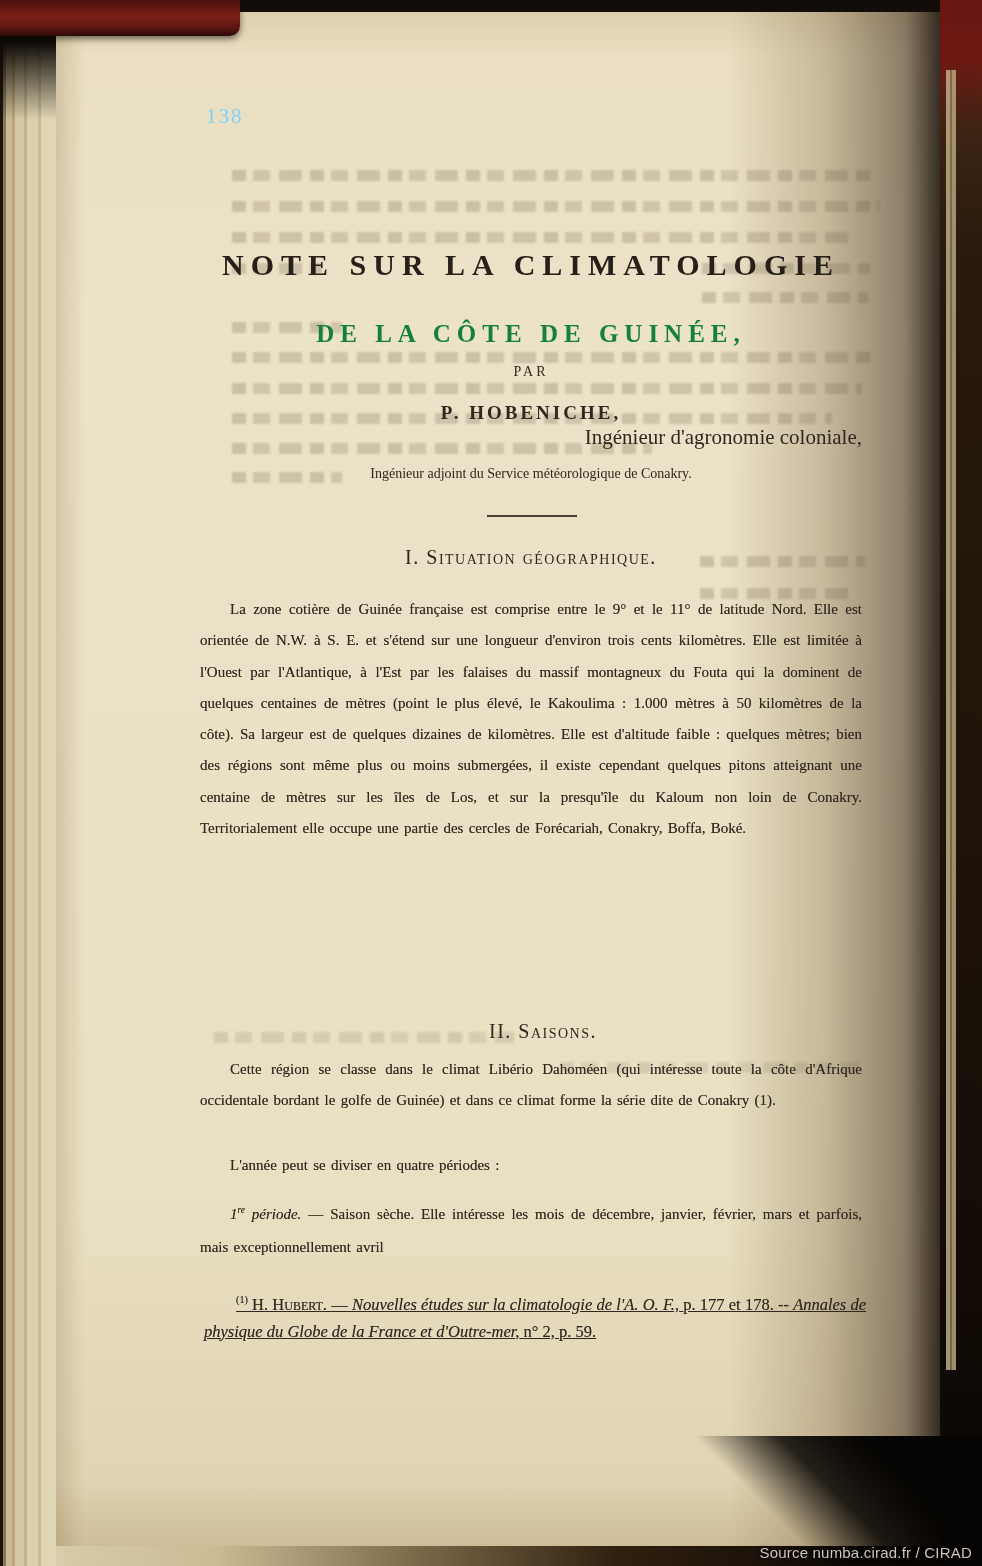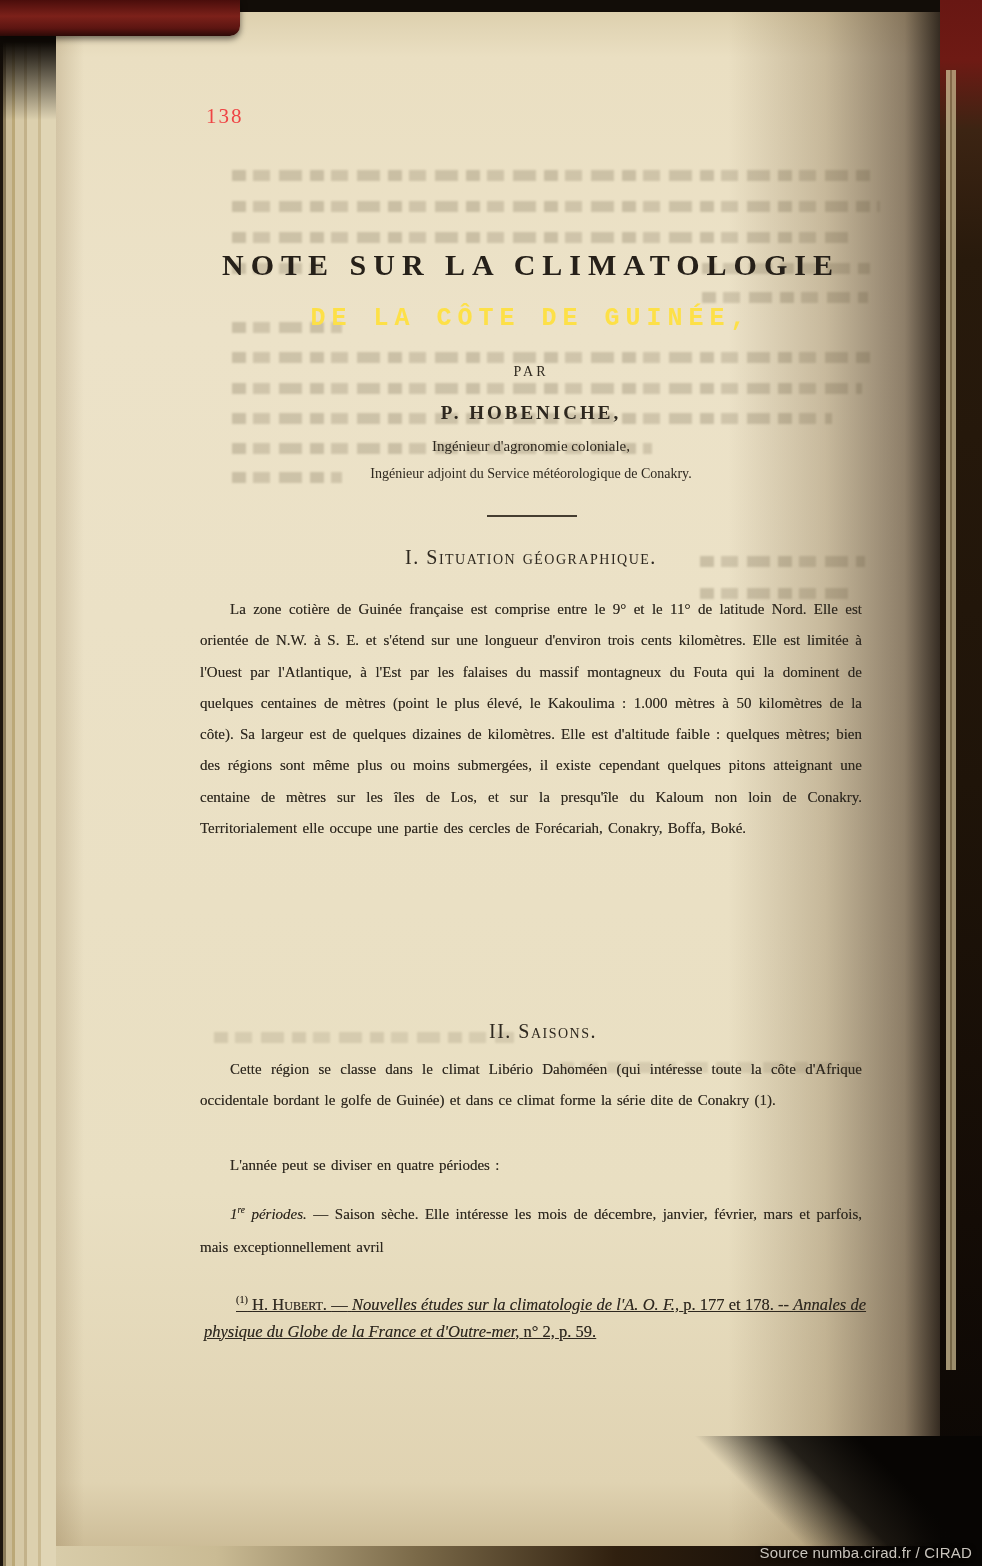--- a/index.html
+++ b/index.html
@@ -79,7 +79,7 @@
 
   .page-number {
     position:absolute; left:206px; top:104px; z-index:3;
-    font-size:21px; letter-spacing:2px; color:#ef4444;
+    font-size:21px; letter-spacing:2px; color:#7dd3fc;
   }
   .title-1 { top:248px; font-size:30px; font-weight:700; letter-spacing:7px; color:#262019; }
   .title-2 { top:304px; font-size:25px; font-weight:700; letter-spacing:6px; color:#fde047;font-family:Liberation Mono, monospace; }

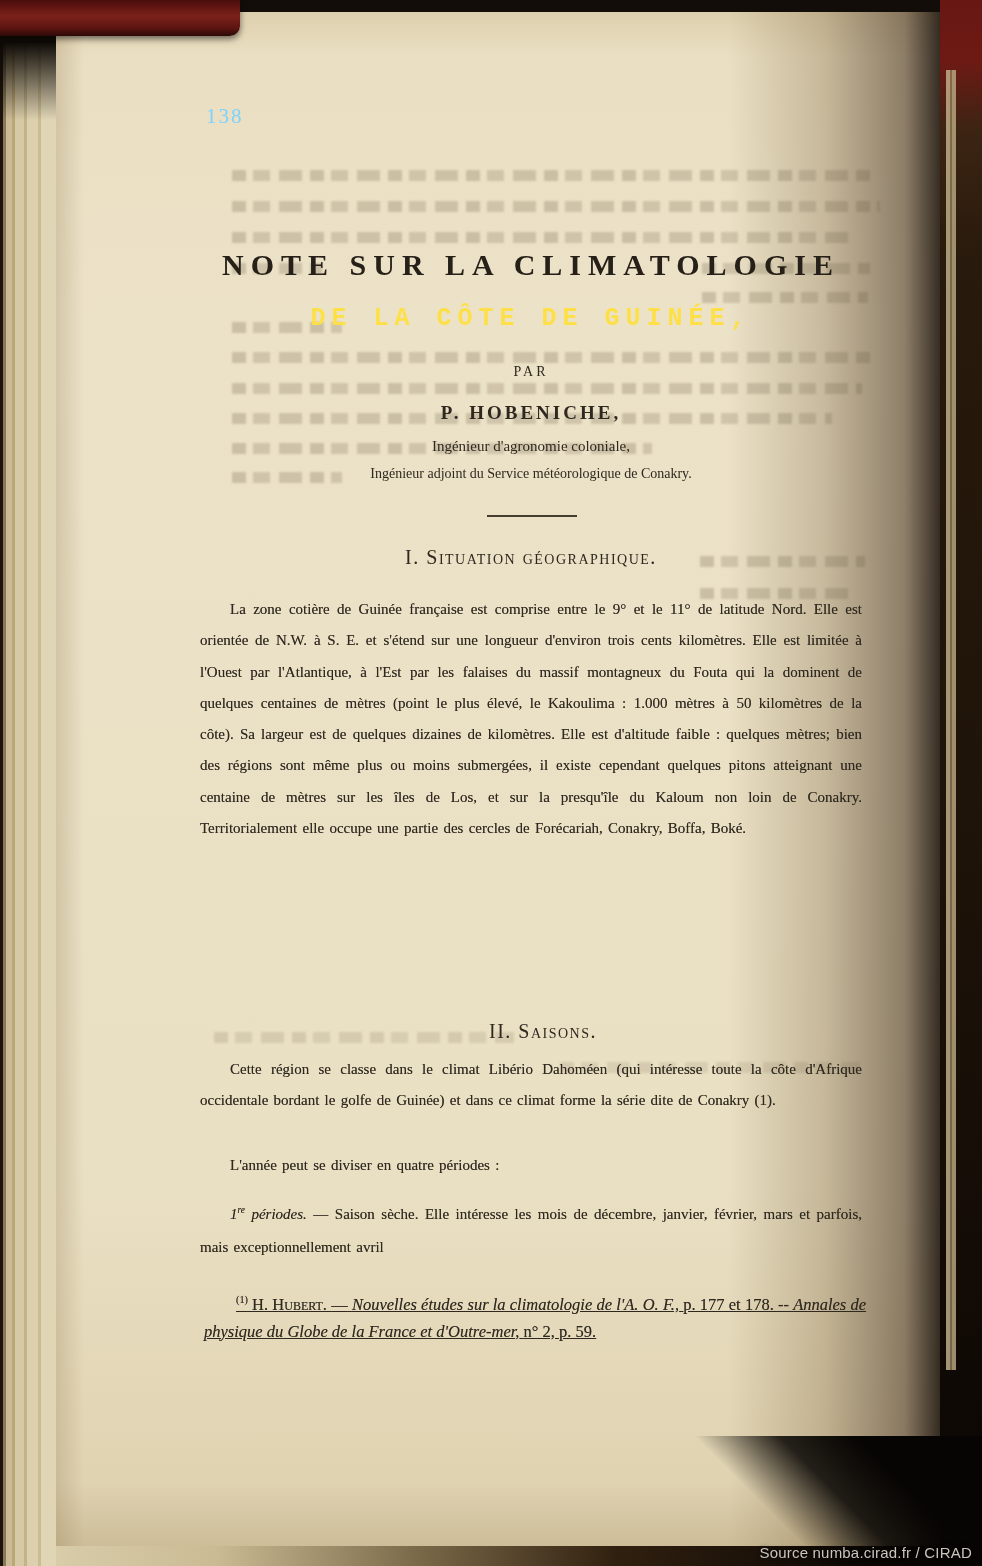--- a/index.html
+++ b/index.html
@@ -82,7 +82,7 @@
     font-size:21px; letter-spacing:2px; color:#7dd3fc;
   }
   .title-1 { top:248px; font-size:30px; font-weight:700; letter-spacing:7px; color:#262019; }
-  .title-2 { top:304px; font-size:25px; font-weight:700; letter-spacing:6px; color:#fde047;font-family:Liberation Mono, monospace; }
+  .title-2 { top:320px; font-size:25px; font-weight:700; letter-spacing:6px; color:#15803d; }
   .byline  { top:364px; font-size:14px; letter-spacing:3px; }
   .author  { top:402px; font-size:19px; letter-spacing:3px; font-weight:600; }
   .role-1  { top:438px; font-size:15px; }

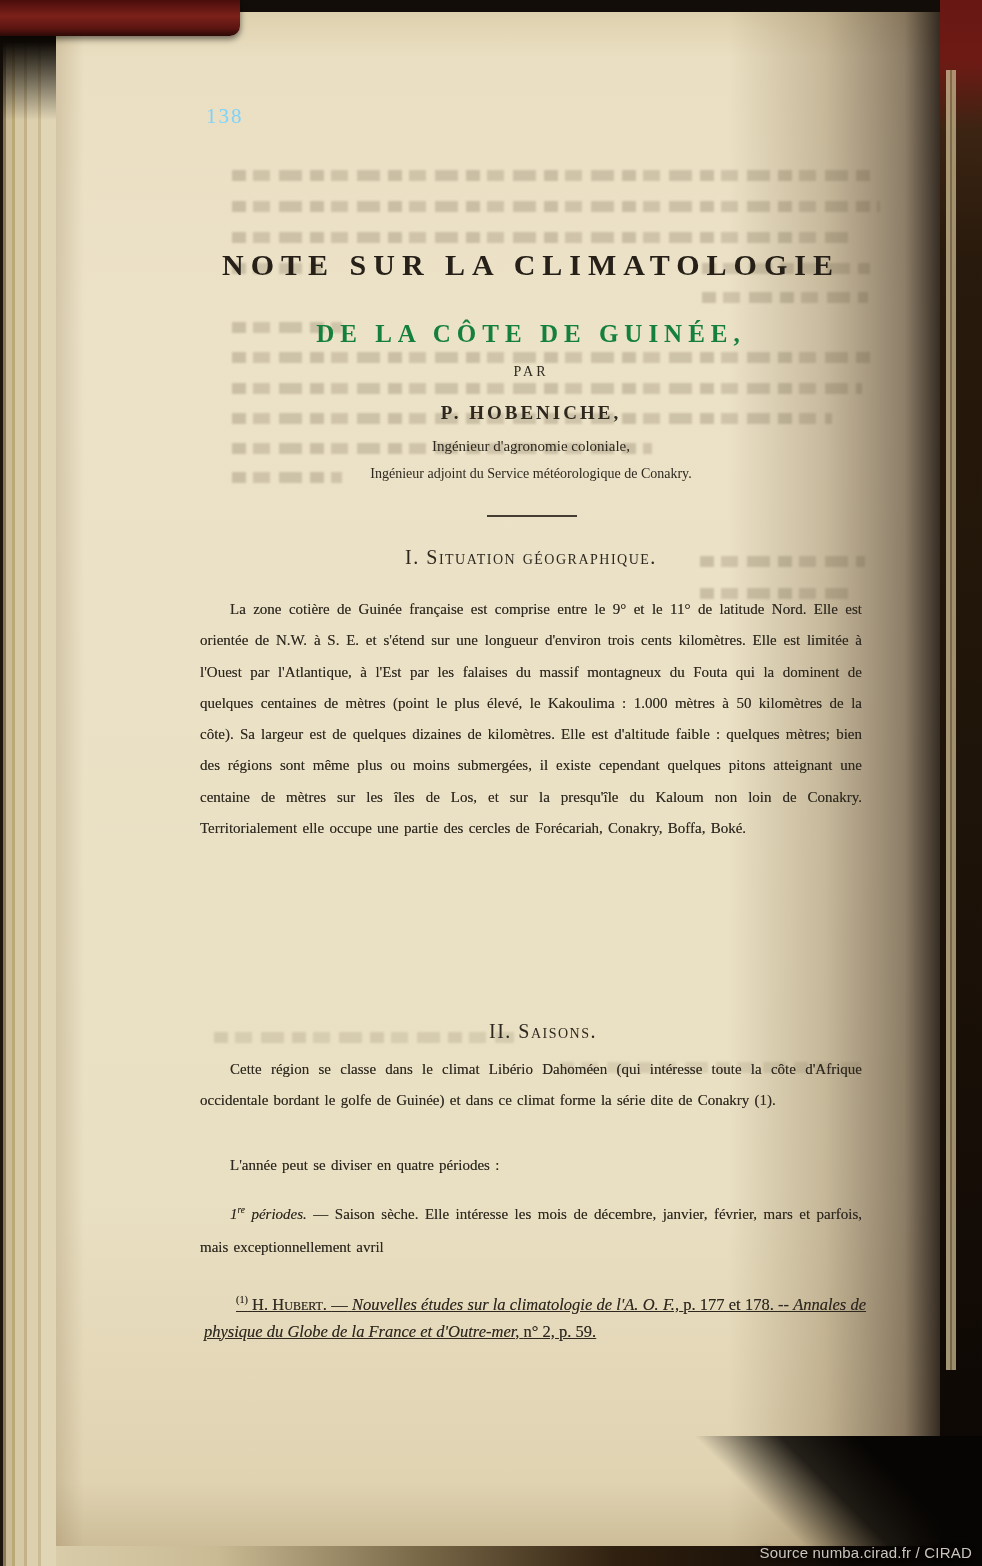--- a/index.html
+++ b/index.html
@@ -85,7 +85,7 @@
   .title-2 { top:320px; font-size:25px; font-weight:700; letter-spacing:6px; color:#15803d; }
   .byline  { top:364px; font-size:14px; letter-spacing:3px; }
   .author  { top:402px; font-size:19px; letter-spacing:3px; font-weight:600; }
-  .role-1  { top:438px; font-size:15px; }
+  .role-1  { top:425px; font-size:21px;text-align:right; }
   .role-2  { top:466px; font-size:14px; }
   .sep-rule {
     position:absolute; left:487px; top:515px; width:90px; height:2px;

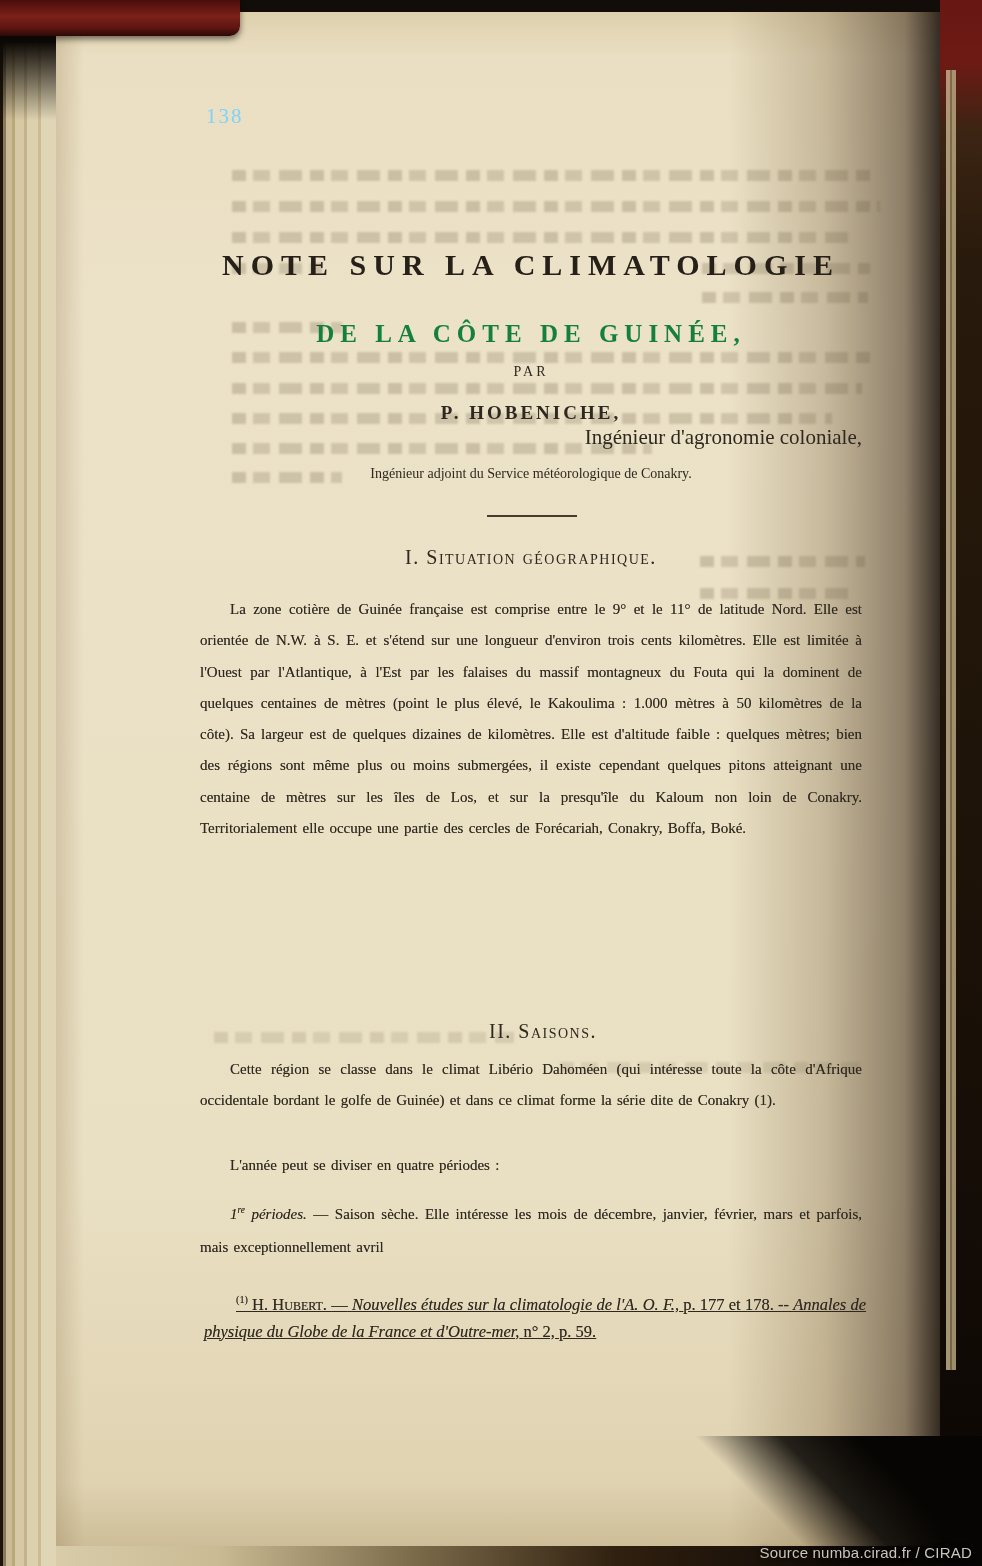--- a/index.html
+++ b/index.html
@@ -168,7 +168,7 @@
   <p class="block body-par p-year ink" style="margin:0;">L'année peut se diviser en quatre périodes :</p>
 
   <p class="block body-par p-period ink" style="margin:0;">
-    <span class="lead-i"><span>1</span><sup>re</sup><span> périodes.</span></span>
+    <span class="lead-i"><span>1</span><sup>re</sup><span> période.</span></span>
     <span>— Saison sèche. Elle intéresse les mois de décembre, janvier, février, mars et parfois, mais exceptionnellement avril</span>
   </p>
 

